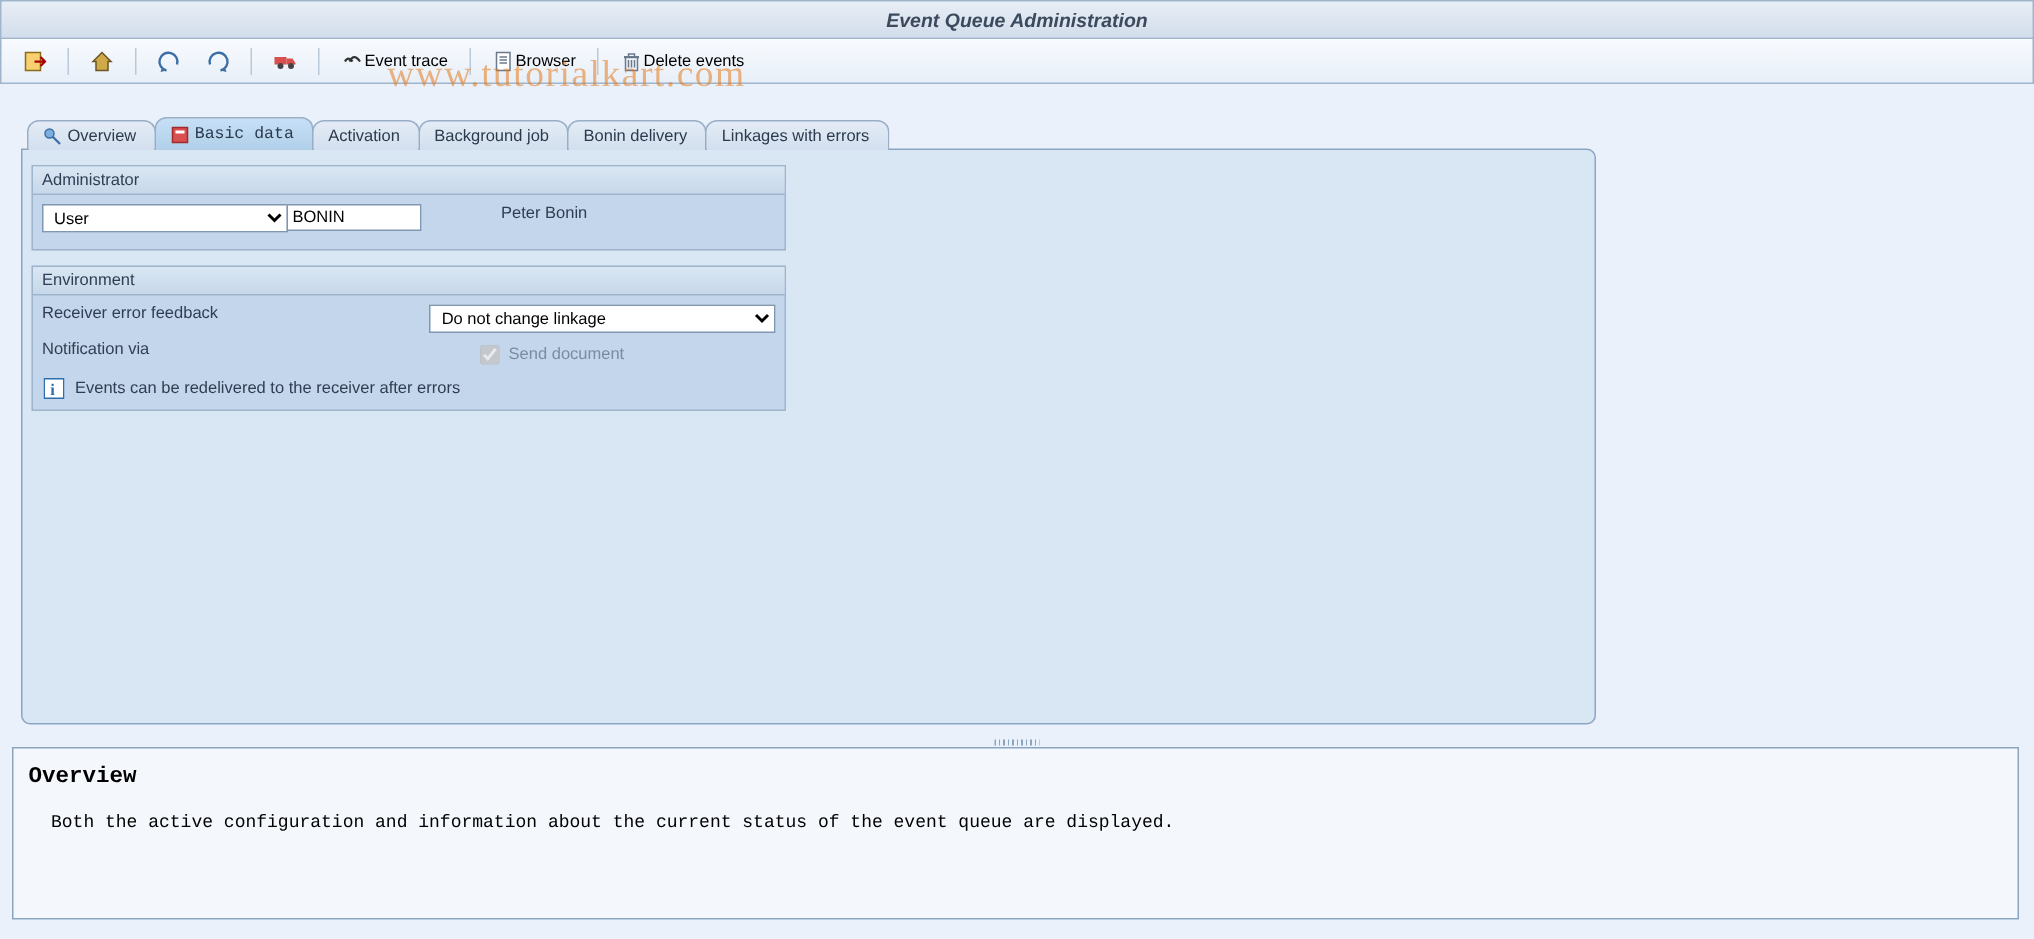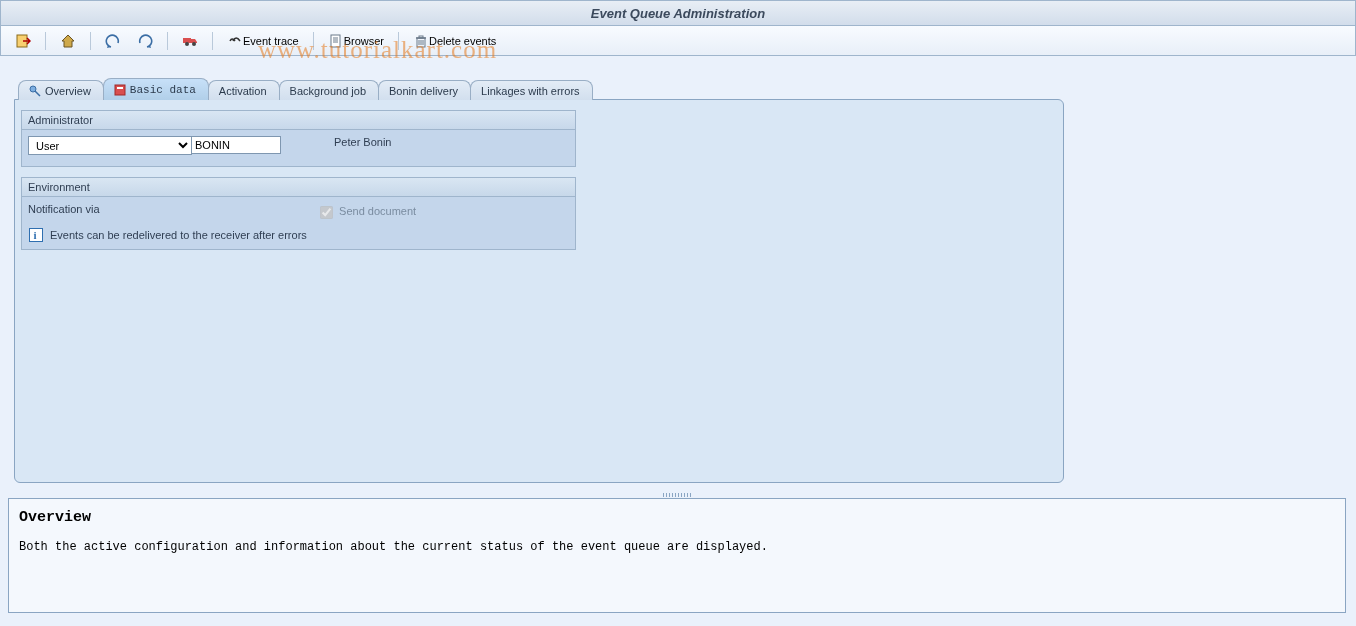--- a/index.html
+++ b/index.html
@@ -93,7 +93,7 @@
   }
   
   .groupbox {
-    width: 555px;
+    width: 503px;
     background: #c4d6eb;
     border: 1px solid #9fb5cc;
     margin-bottom: 10px;

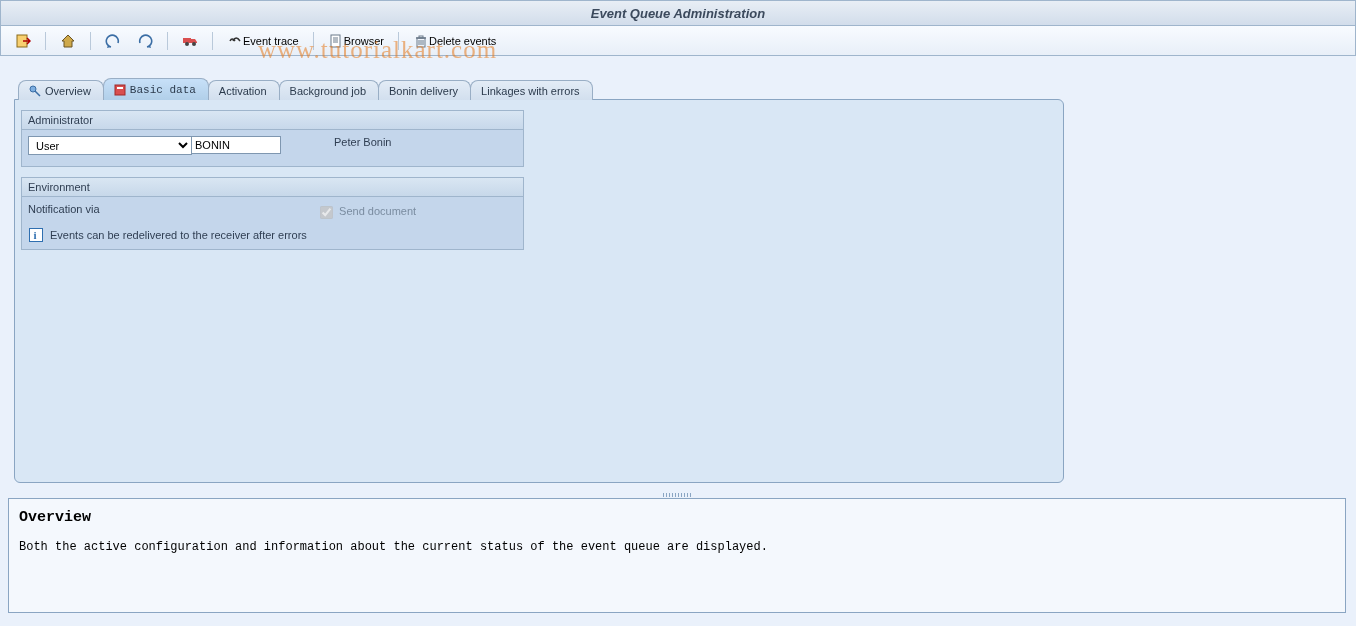--- a/index.html
+++ b/index.html
@@ -308,6 +308,12 @@
   <div class="groupbox">
     <div class="gb-title">Environment</div>
     <div class="gb-body">
+      <div class="row">
+        <span class="label">Receiver error feedback</span>
+        <select class="sapsel" style="width:256px">
+          <option>Do not change linkage</option>
+        </select>
+      </div>
       <div class="row">
         <span class="label">Notification via</span>
         <span class="disabled-check">

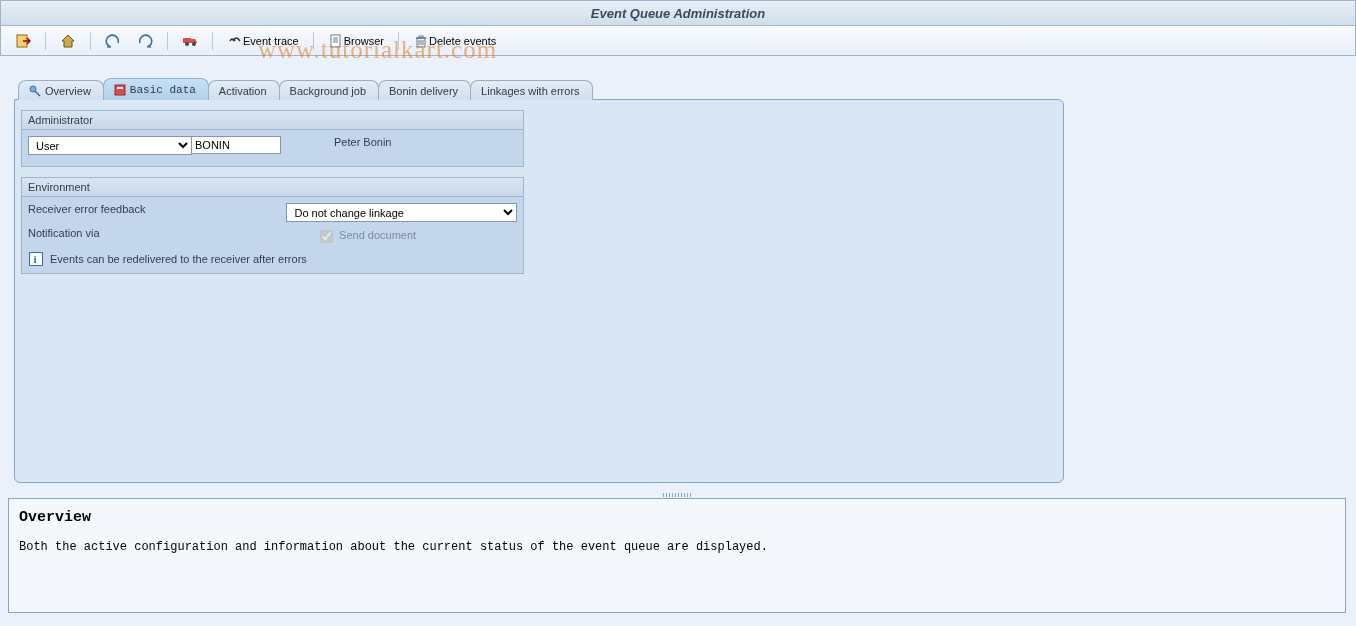--- a/index.html
+++ b/index.html
@@ -147,7 +147,7 @@
     color: #000;
   }
   .bottom-pane p {
-    margin: 0;
+    margin: 15px;
     font-family: "Courier New", monospace;
     font-size: 12px;
     color: #000;

